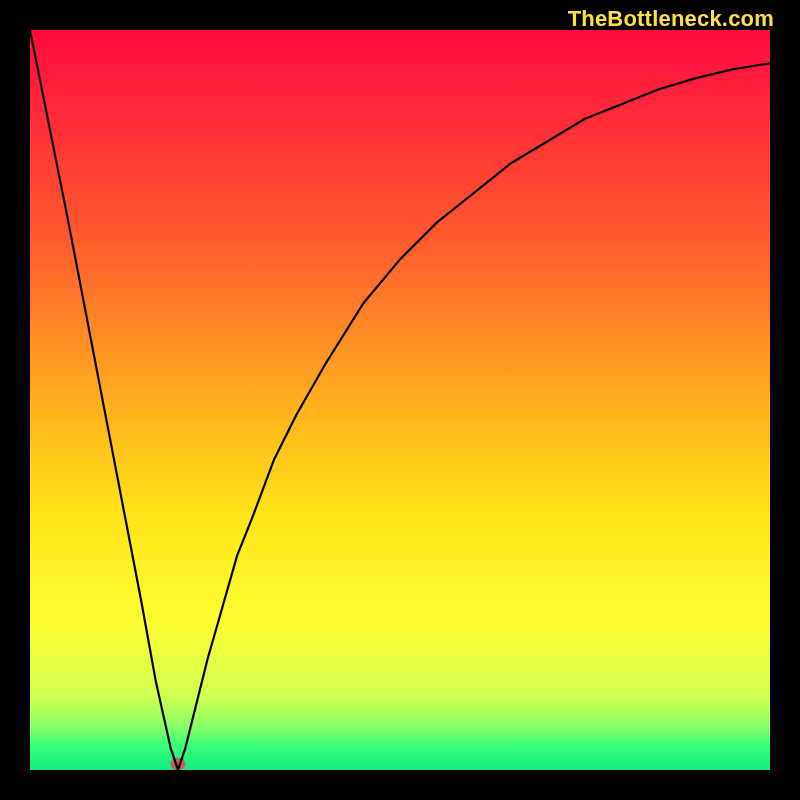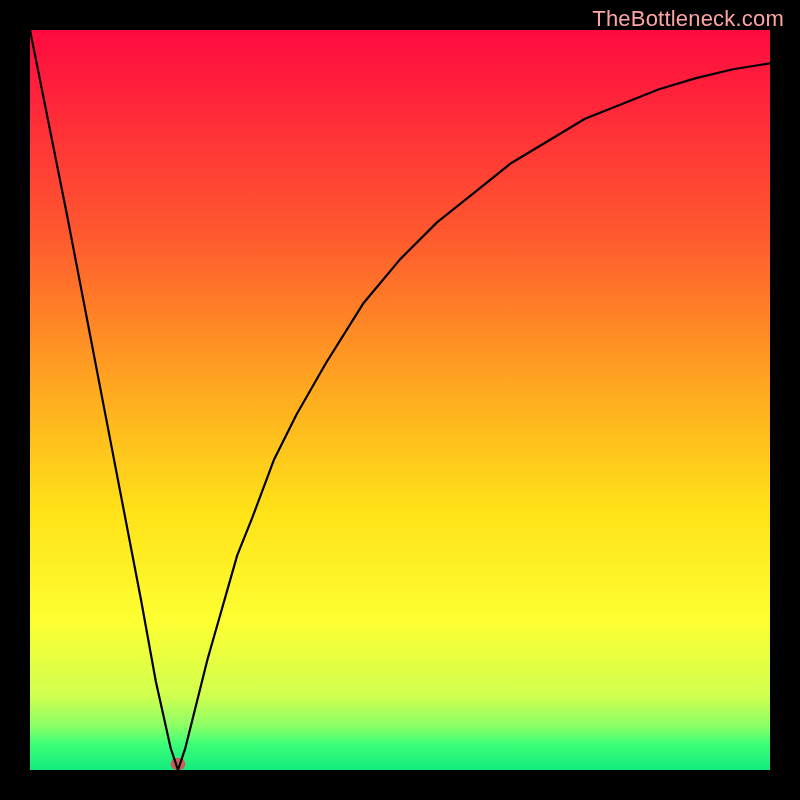--- a/index.html
+++ b/index.html
@@ -27,10 +27,10 @@
   .watermark {
     position: absolute;
     top: 6px;
-    right: 16px;
-    color: #fca5a5;
+    right: 26px;
+    color: #fde047;
     font-size: 22px;
-    font-weight: 400;
+    font-weight: 700;
     letter-spacing: 0.2px;
   }
   svg {

